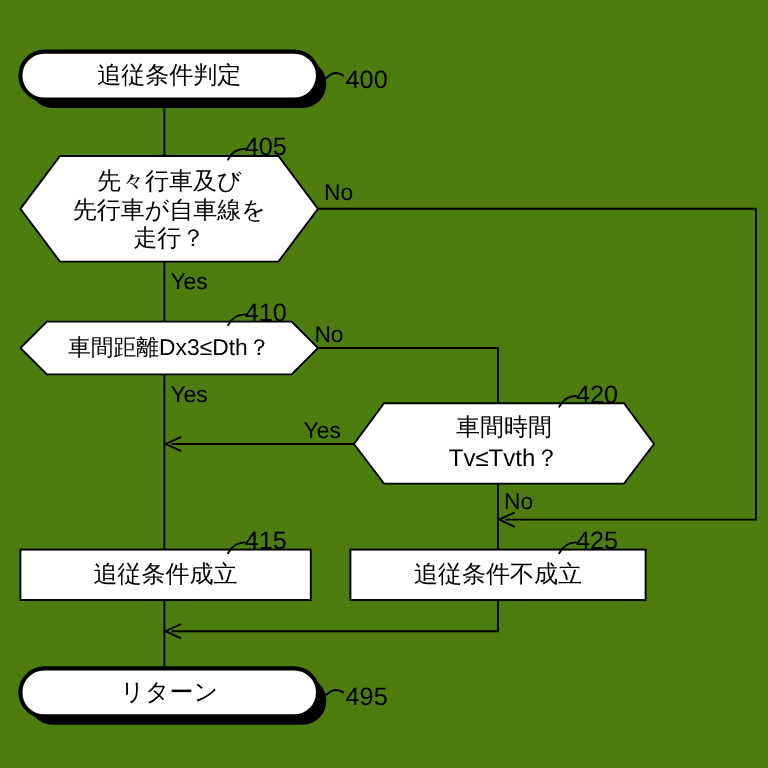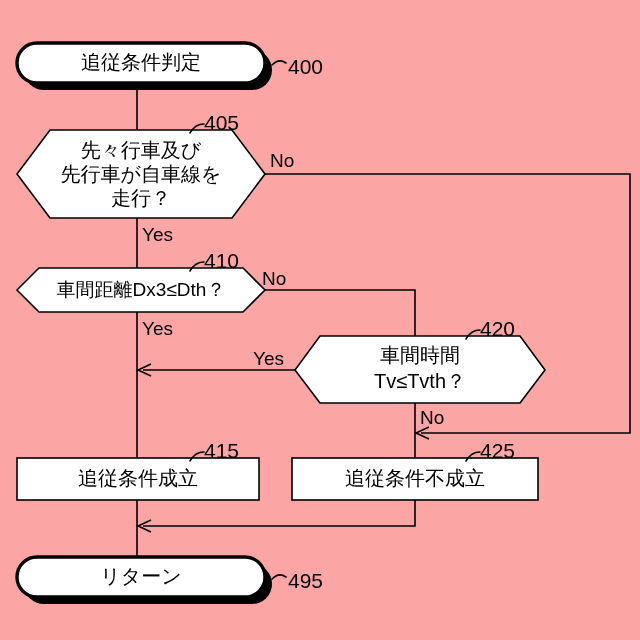--- a/index.html
+++ b/index.html
@@ -14,7 +14,7 @@
     position: relative;
     width: 640px;
     height: 640px;
-    background: #fca5a5;
+    background: #4d7c0f;
     overflow: hidden;
     text-align: right;
   }

